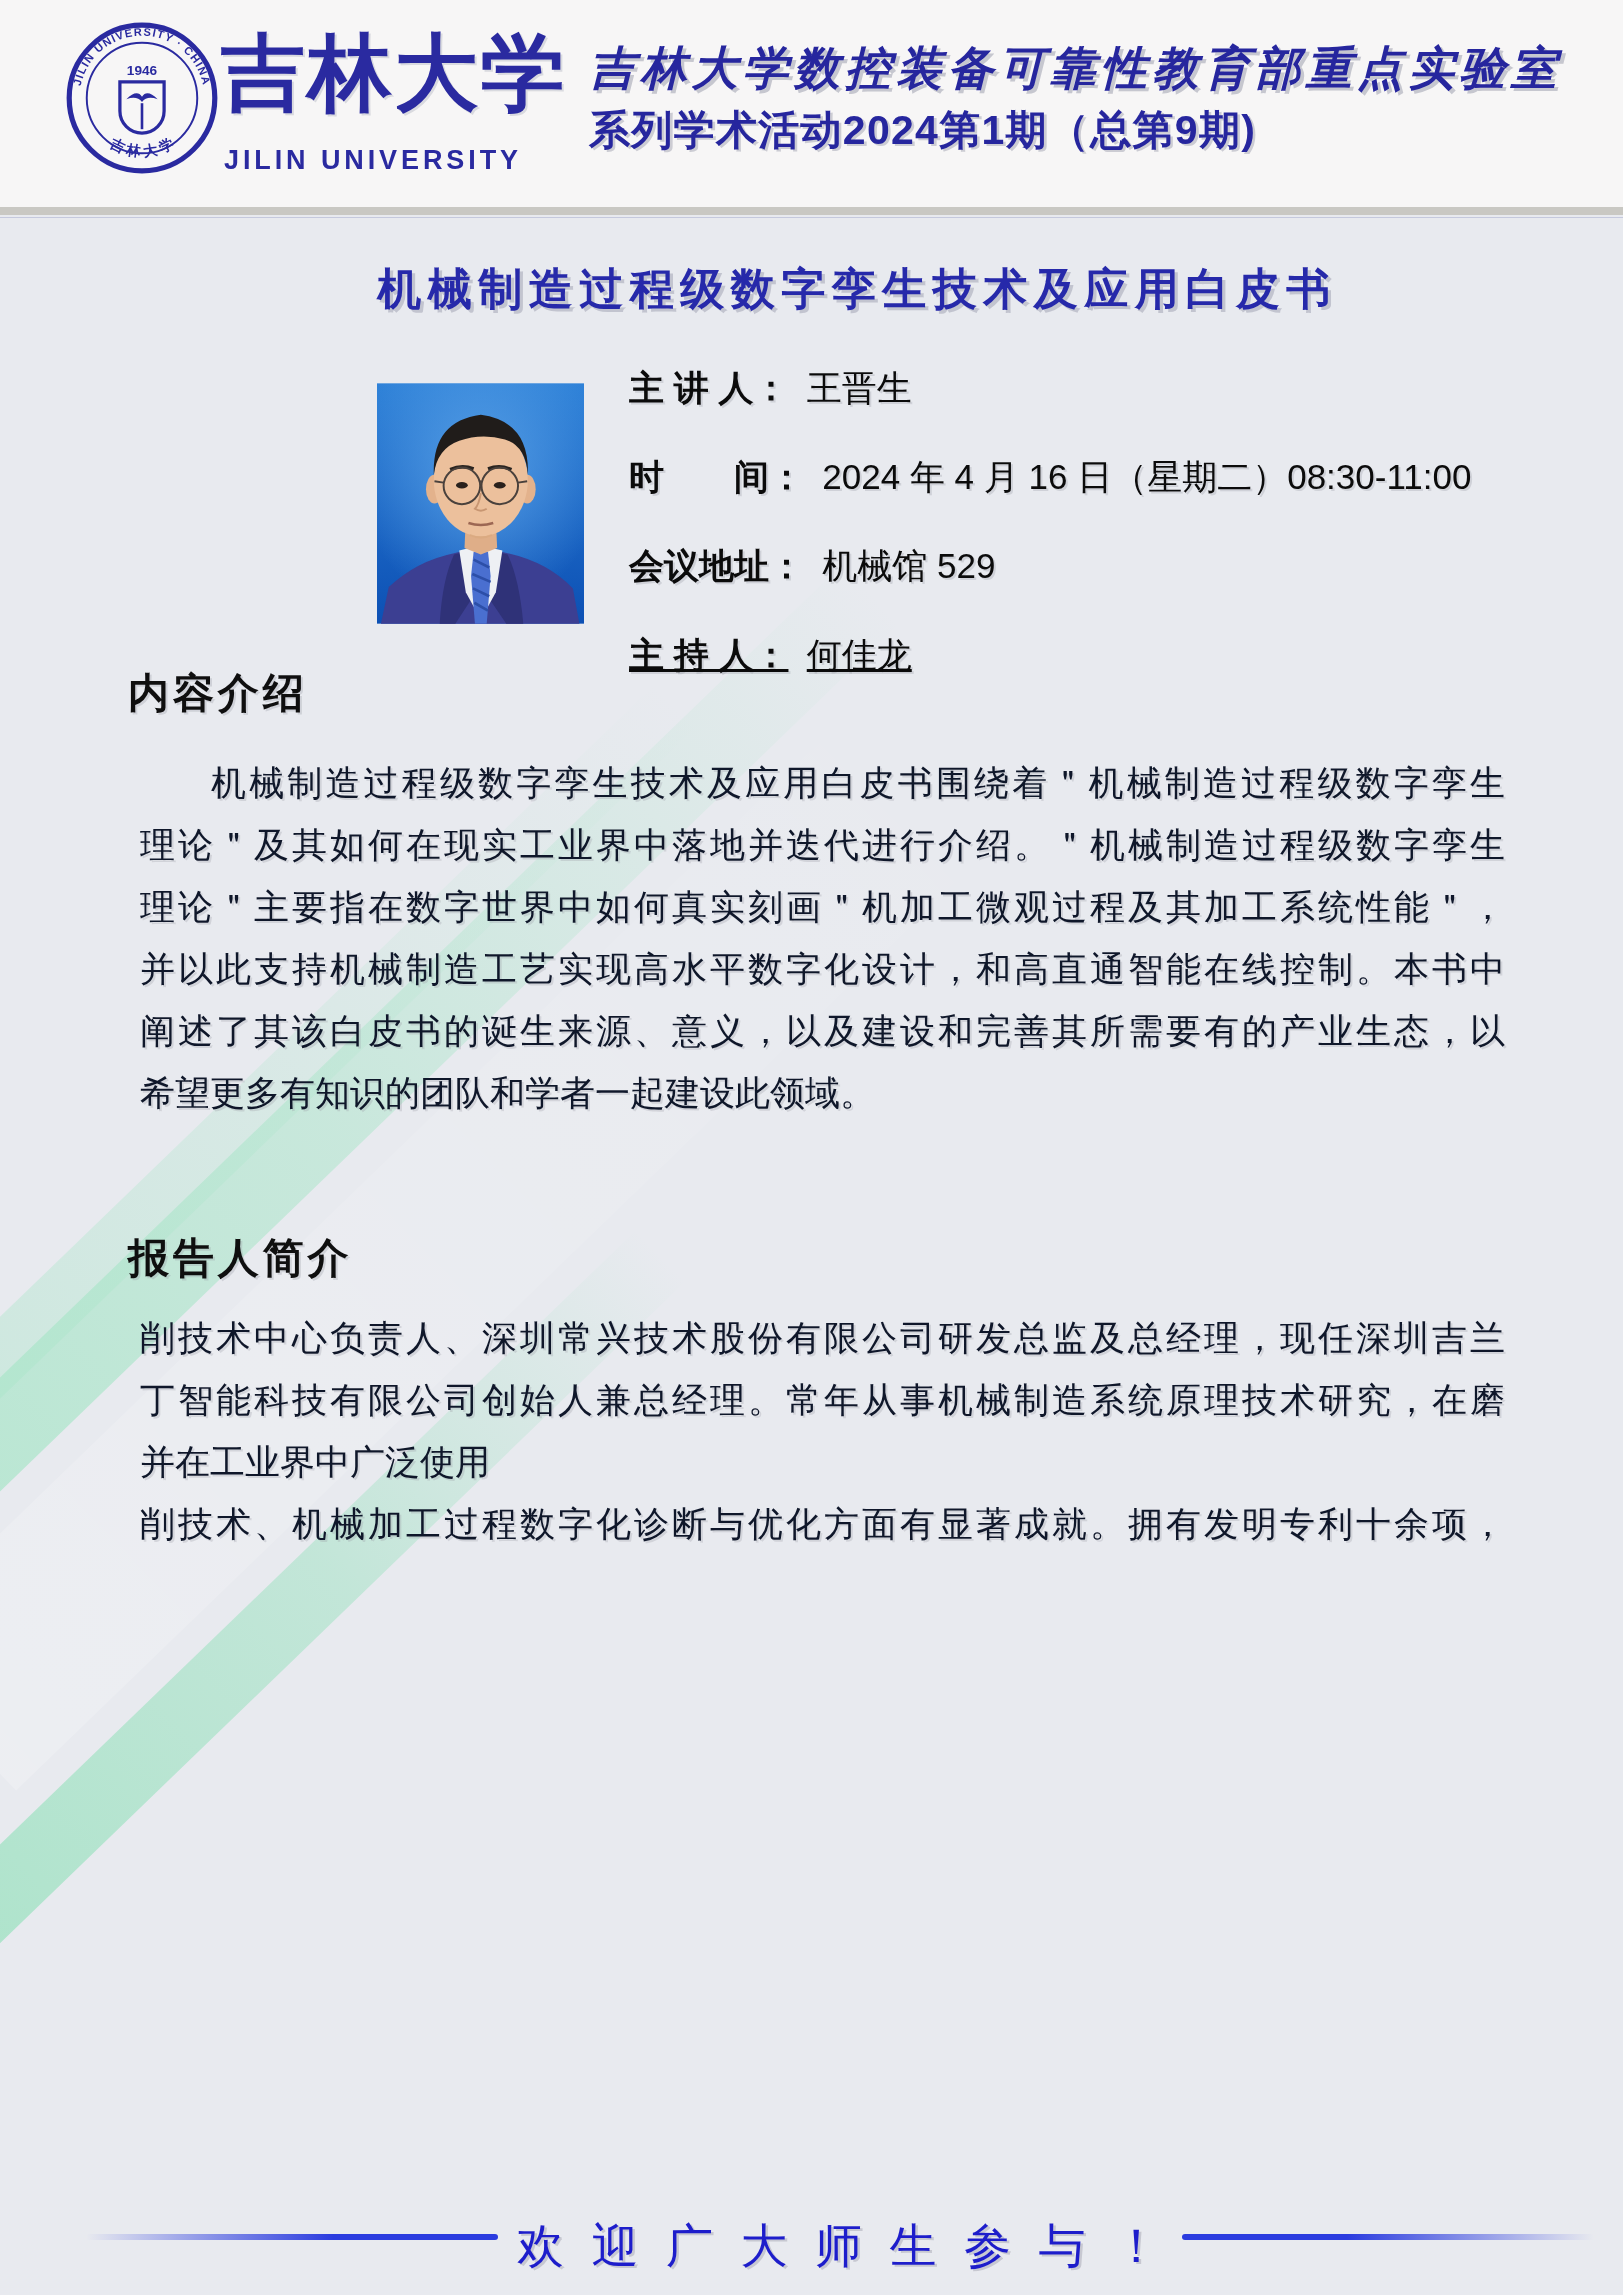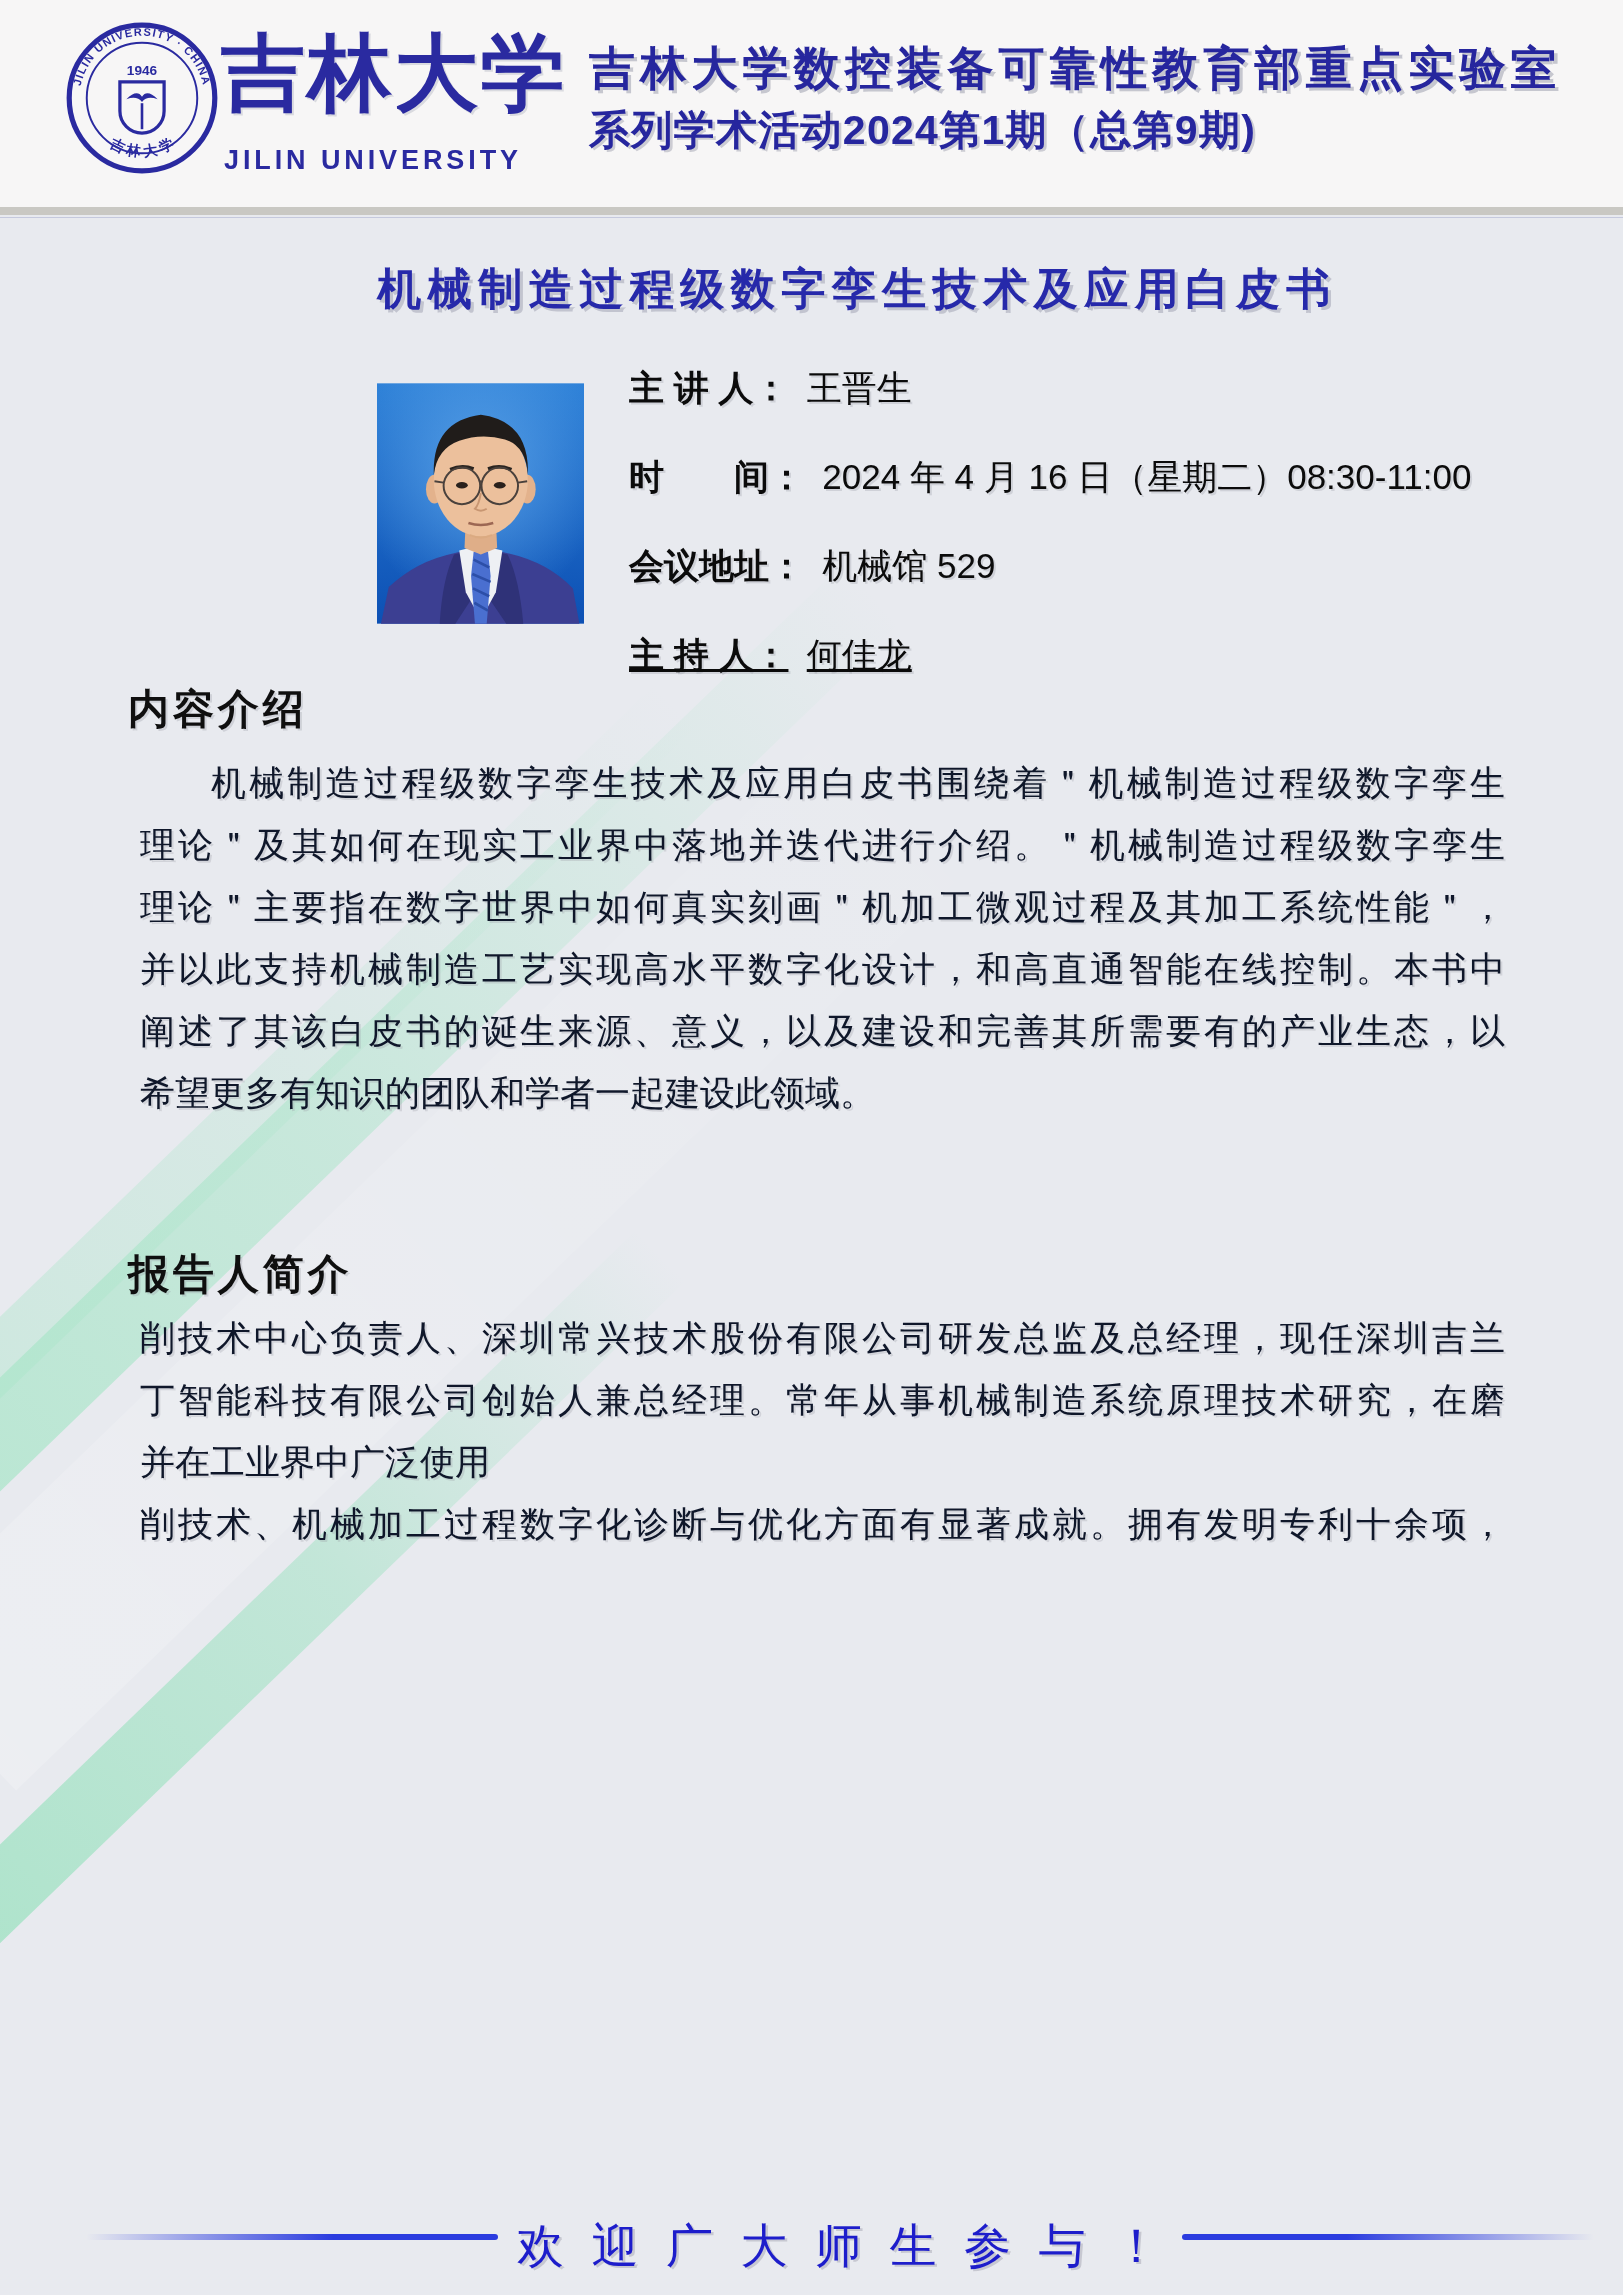--- a/index.html
+++ b/index.html
@@ -31,7 +31,7 @@
     letter-spacing:2.6px;line-height:1.45;text-shadow:2px 2px 0 rgba(150,152,168,.30);}
   .uni-en{position:absolute;left:224px;top:145px;font-size:27px;font-weight:700;color:#2a2aa0;letter-spacing:3.9px;}
   .h-title1{position:absolute;left:589px;top:38px;font-size:46px;font-weight:700;color:#26269e;
-    letter-spacing:5.2px;text-shadow:3.3px 2.6px 0 rgba(150,152,168,.50);white-space:nowrap;}
+    letter-spacing:5.2px;text-shadow:3.3px 2.6px 0 rgba(150,152,168,.50);white-space:nowrap;font-style:italic;}
   .h-title2{position:absolute;left:589px;top:103px;font-size:41px;font-weight:600;color:#26269e;
     letter-spacing:1.3px;text-shadow:2.6px 2px 0 rgba(150,152,168,.45);white-space:nowrap;}
 

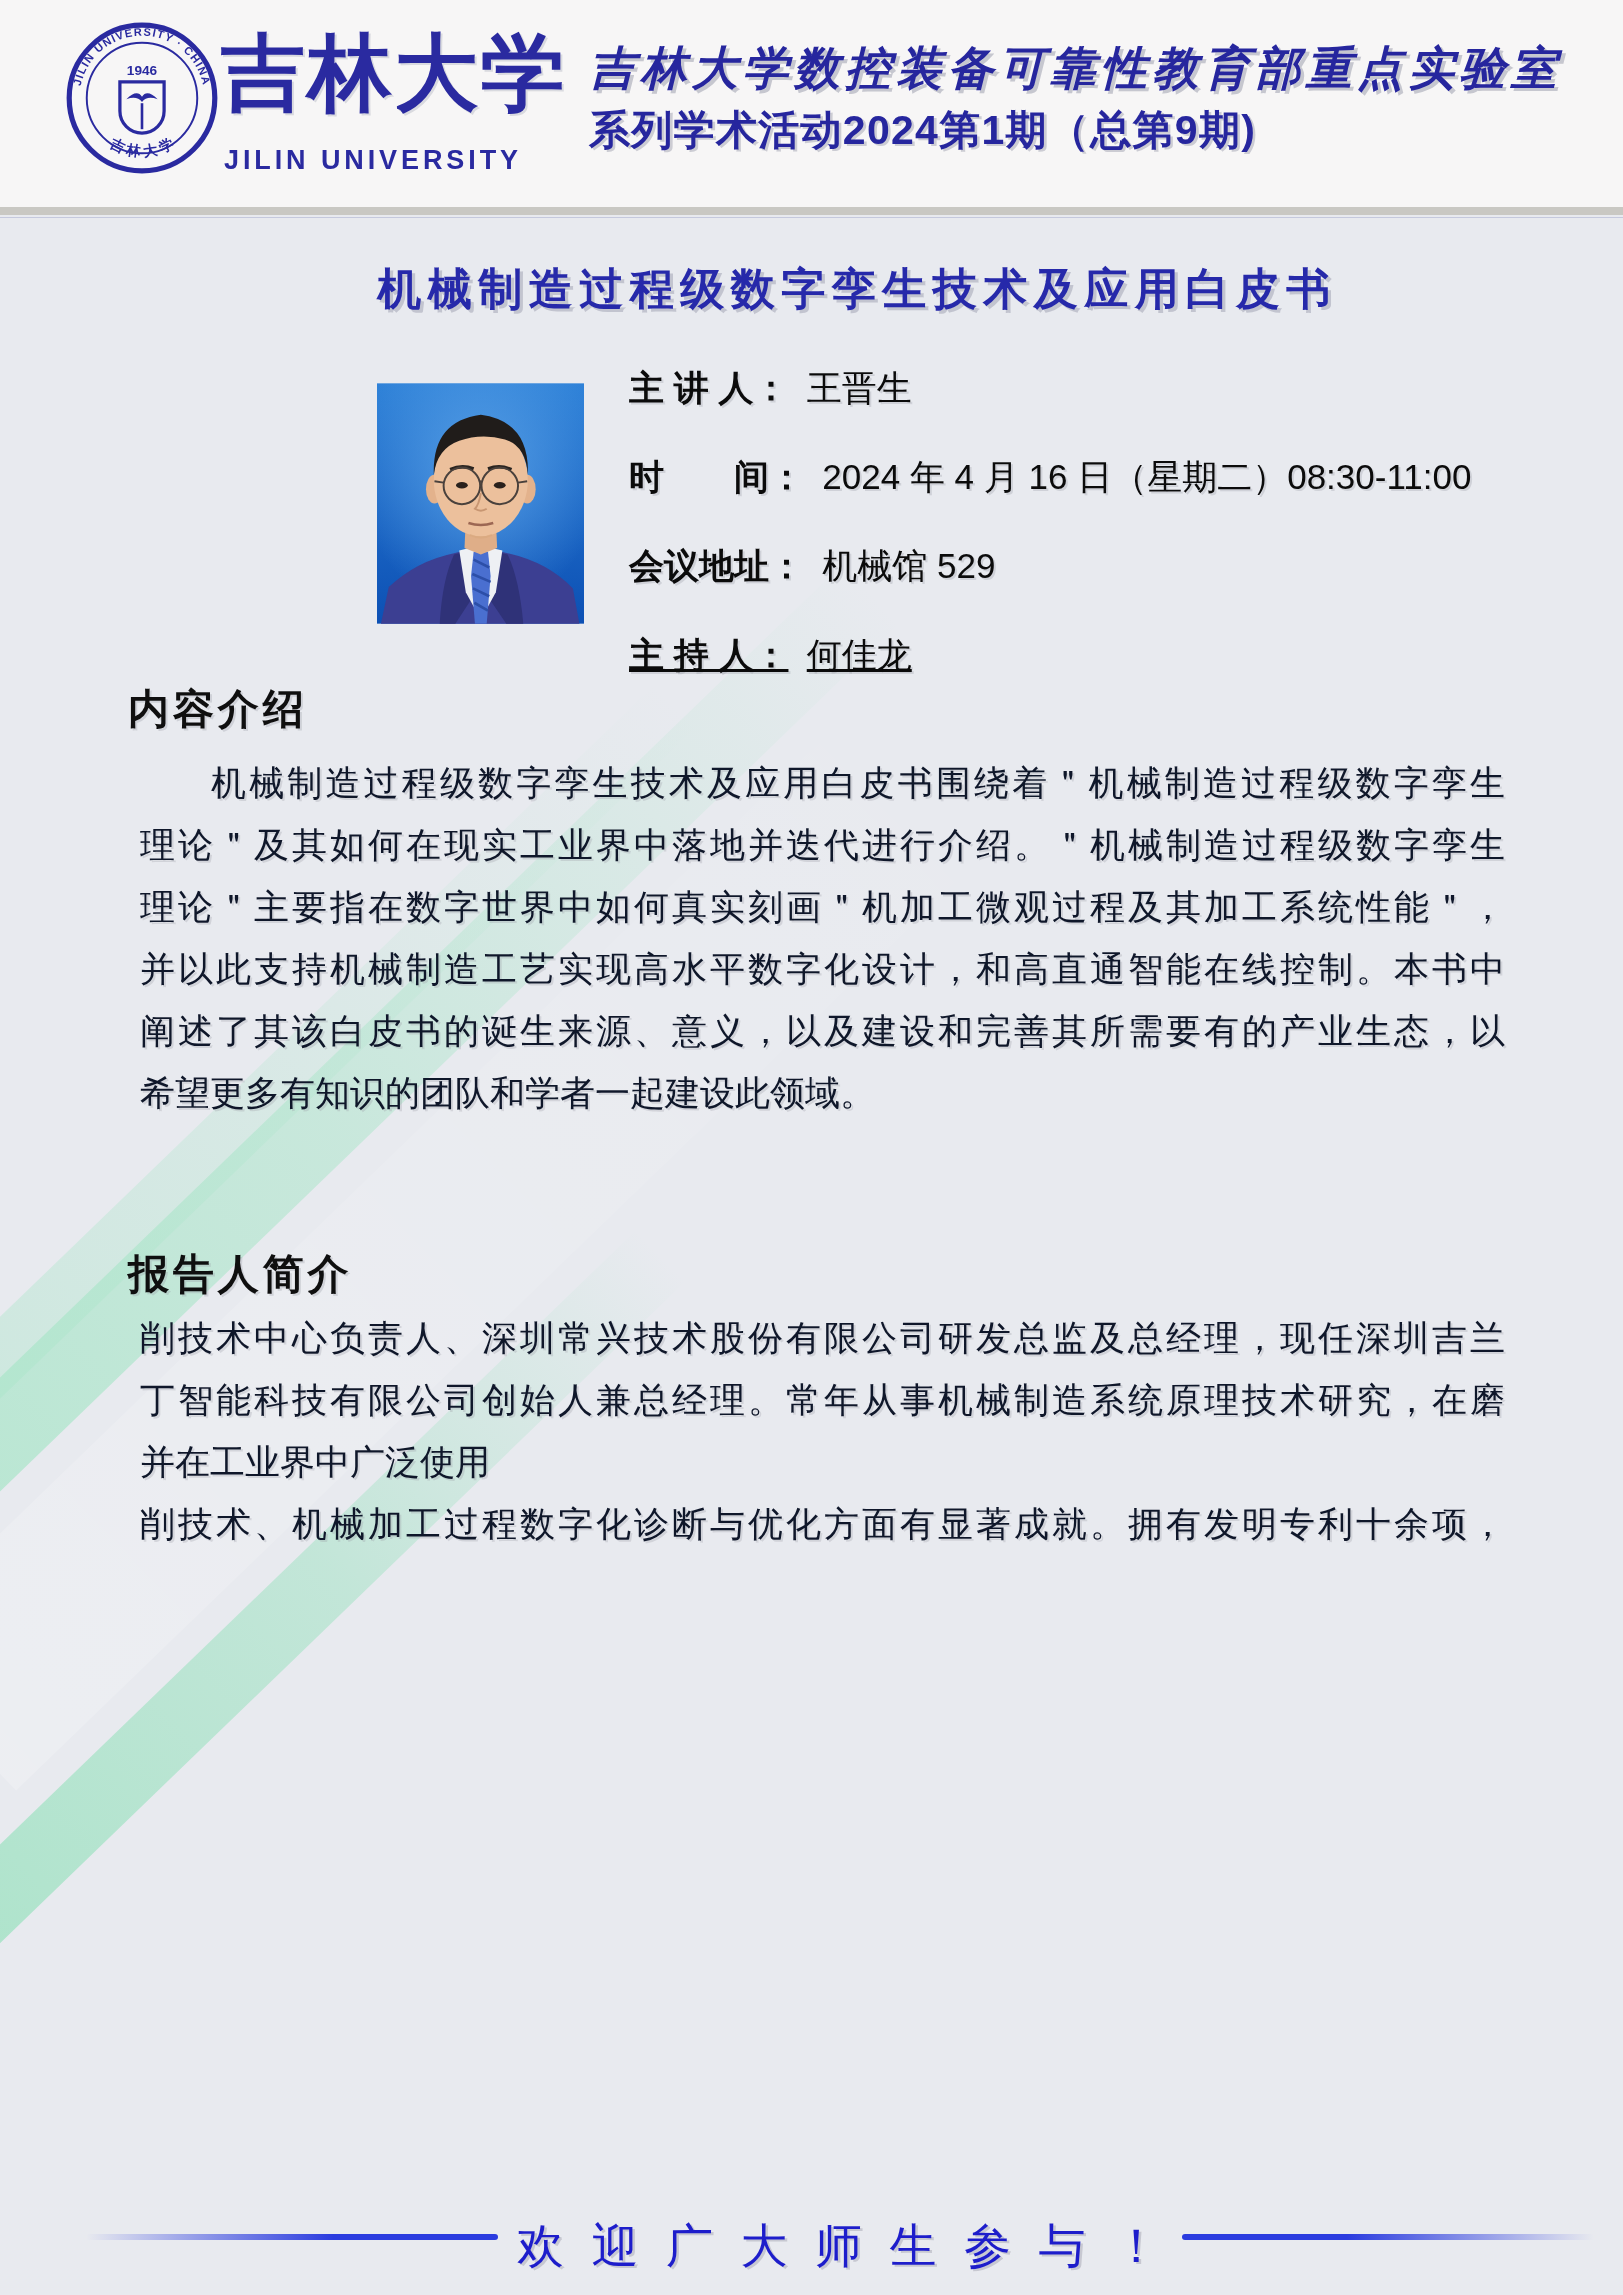--- a/index.html
+++ b/index.html
@@ -50,7 +50,7 @@
 
   
   .sec-heading{position:absolute;left:128px;font-size:41px;font-weight:600;color:#0f0f0f;
-    letter-spacing:3.9px;z-index:3;text-shadow:2px 2px 0 rgba(150,152,162,.30);white-space:nowrap;margin-top:16px;}
+    letter-spacing:3.9px;z-index:3;text-shadow:2px 2px 0 rgba(150,152,162,.30);white-space:nowrap;}
   .intro-heading{top:666px;}
   .bio-heading{top:1231px;}
 

